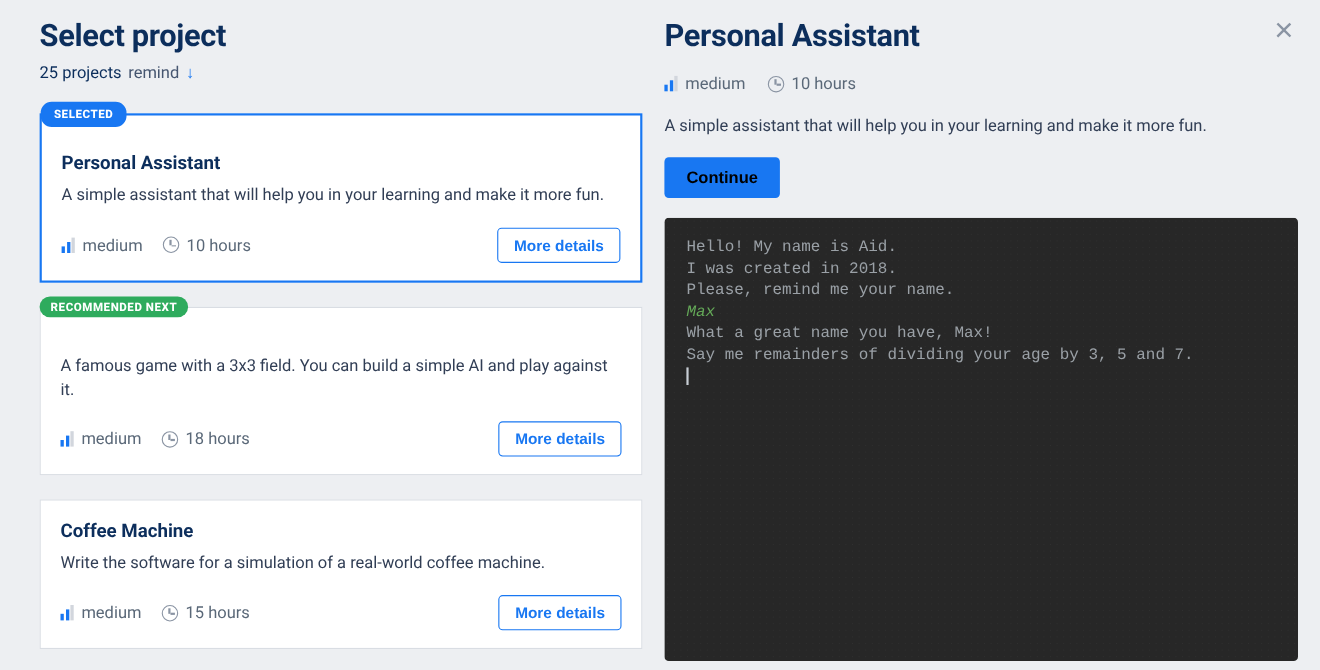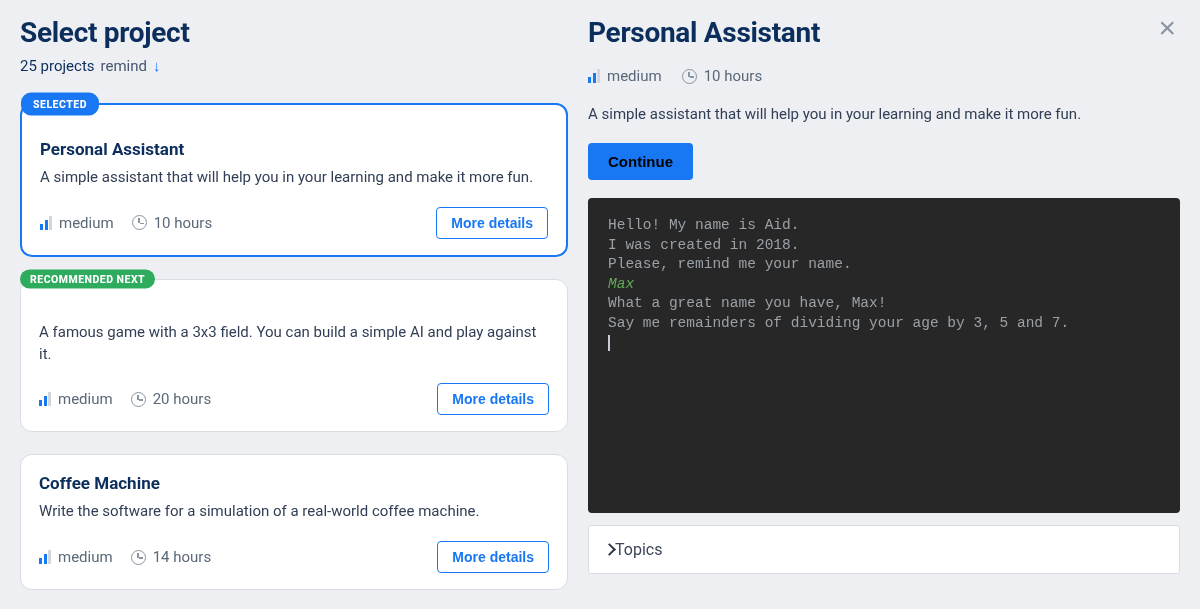--- a/index.html
+++ b/index.html
@@ -17,7 +17,7 @@
     padding: 16px 20px;
     height: 100%;
   }
-  .left-col { width: 548px; flex-shrink: 0; }
+  .left-col { width: 548px; flex-shrink: 0; margin-left: 16px; }
   .right-col { flex: 1; position: relative; }
   .page-title {
     font-size: 28px;

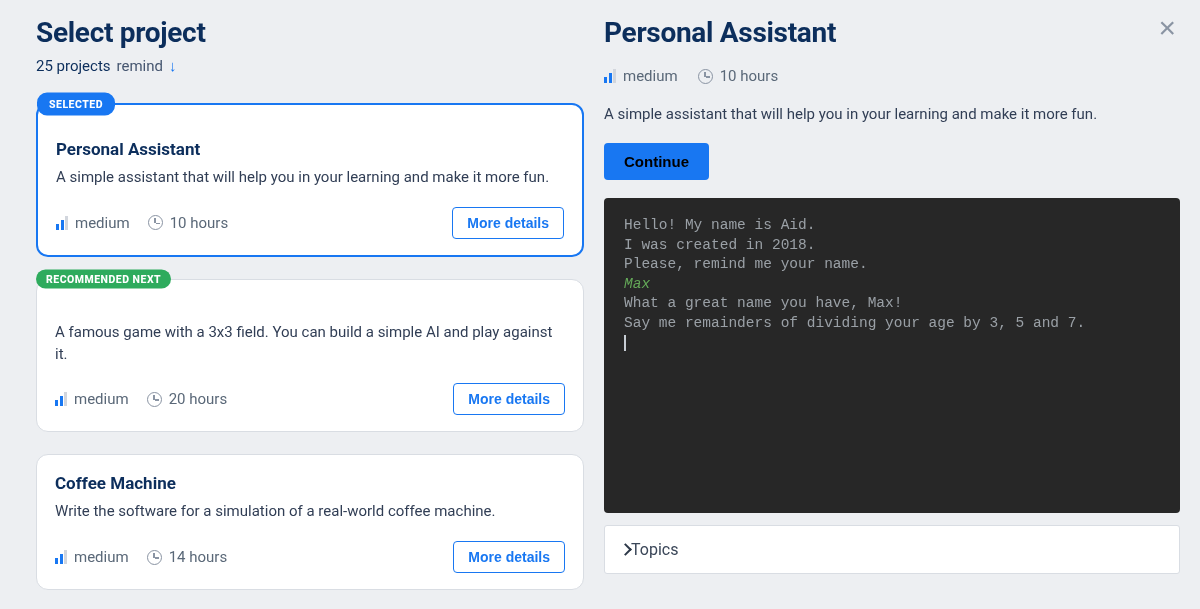--- a/index.html
+++ b/index.html
@@ -37,7 +37,7 @@
     position: relative;
     background: #fff;
     border: 1px solid #d9dde3;
-    border-radius: 12px;
+    border-radius: 0;
     padding: 34px 18px 16px 18px;
   }
   .card.selected {

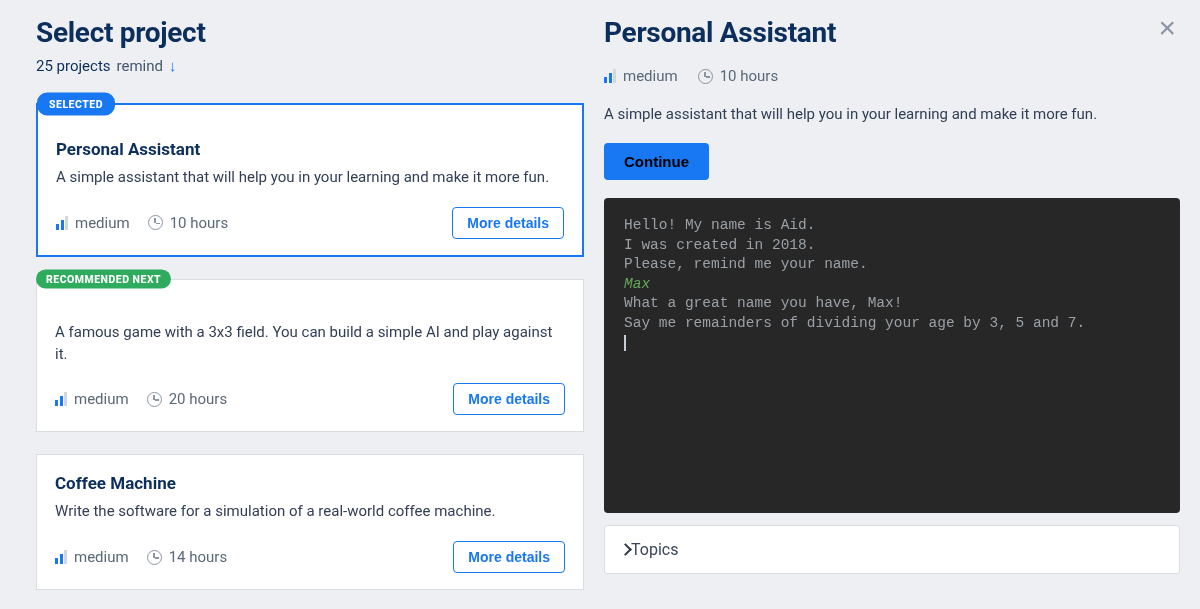--- a/index.html
+++ b/index.html
@@ -101,7 +101,7 @@
   }
   .terminal{
     margin-top:18px; background:#272727; color:#9aa0a6; border-radius:4px;
-    padding:18px 20px; height:315px; font-family:"SFMono-Regular",Consolas,"Liberation Mono",Menlo,monospace;
+    padding:18px 20px; height:403px; font-family:"SFMono-Regular",Consolas,"Liberation Mono",Menlo,monospace;
     font-size:14.5px; line-height:1.35; white-space:pre; overflow:hidden;
     background-image: radial-gradient(#303030 0.6px, transparent 0.6px);
     background-size: 6px 6px;

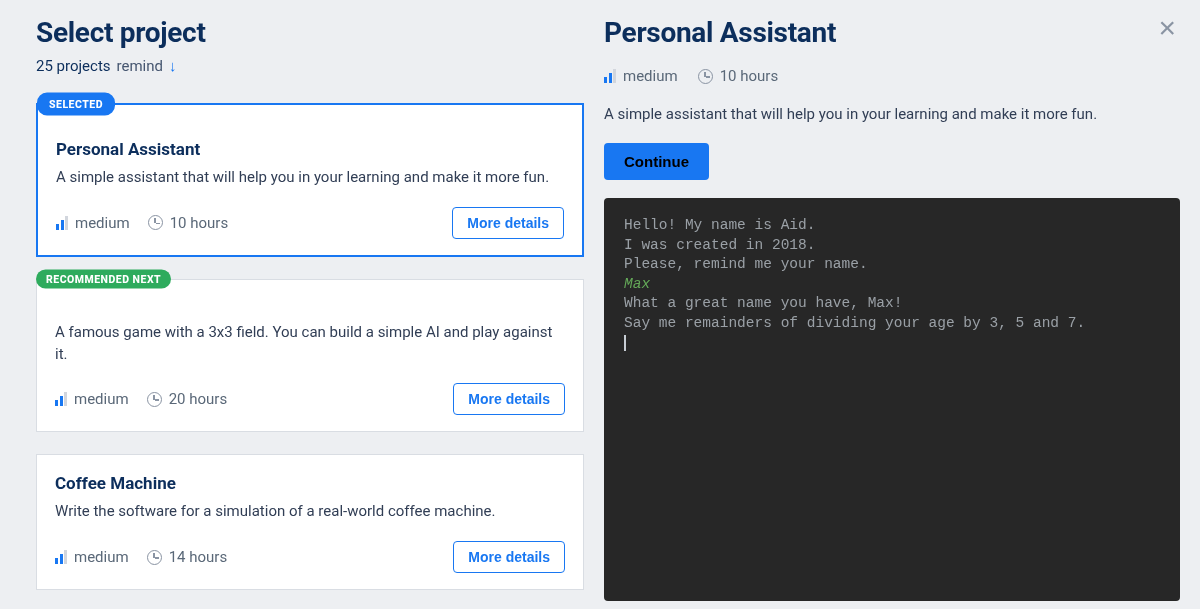--- a/index.html
+++ b/index.html
@@ -171,7 +171,7 @@
             </div>
             <div class="meta-item">
               <span class="clock-icon"></span>
-              <span>20 hours</span>
+              <span>18 hours</span>
             </div>
           </div>
           <button class="btn-outline">More details</button>

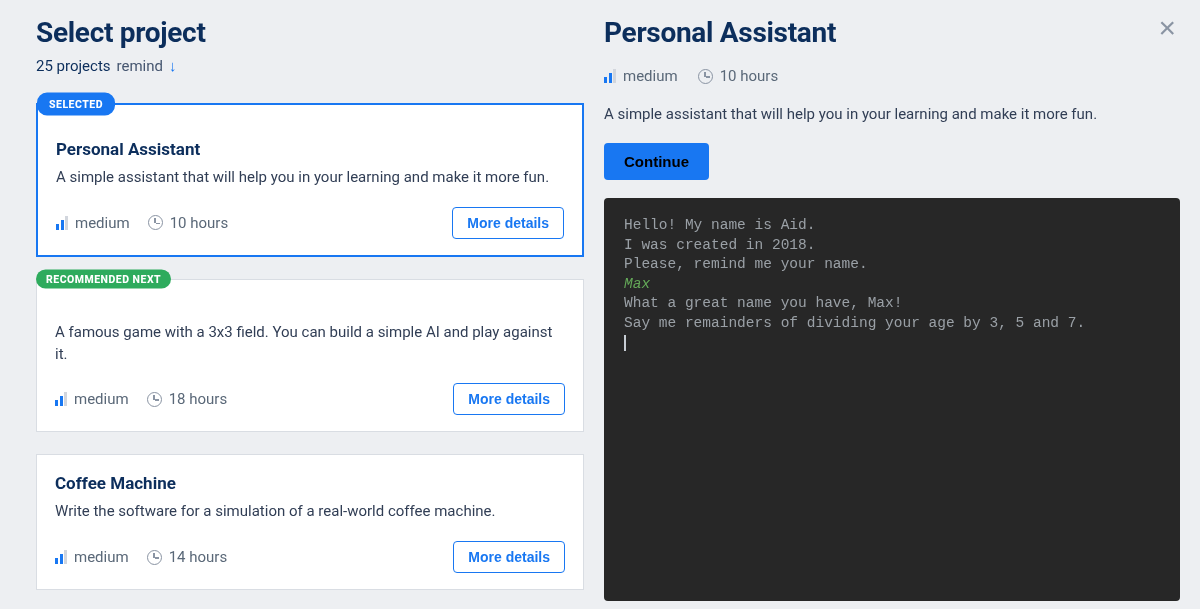--- a/index.html
+++ b/index.html
@@ -193,7 +193,7 @@
             </div>
             <div class="meta-item">
               <span class="clock-icon"></span>
-              <span>14 hours</span>
+              <span>15 hours</span>
             </div>
           </div>
           <button class="btn-outline">More details</button>

